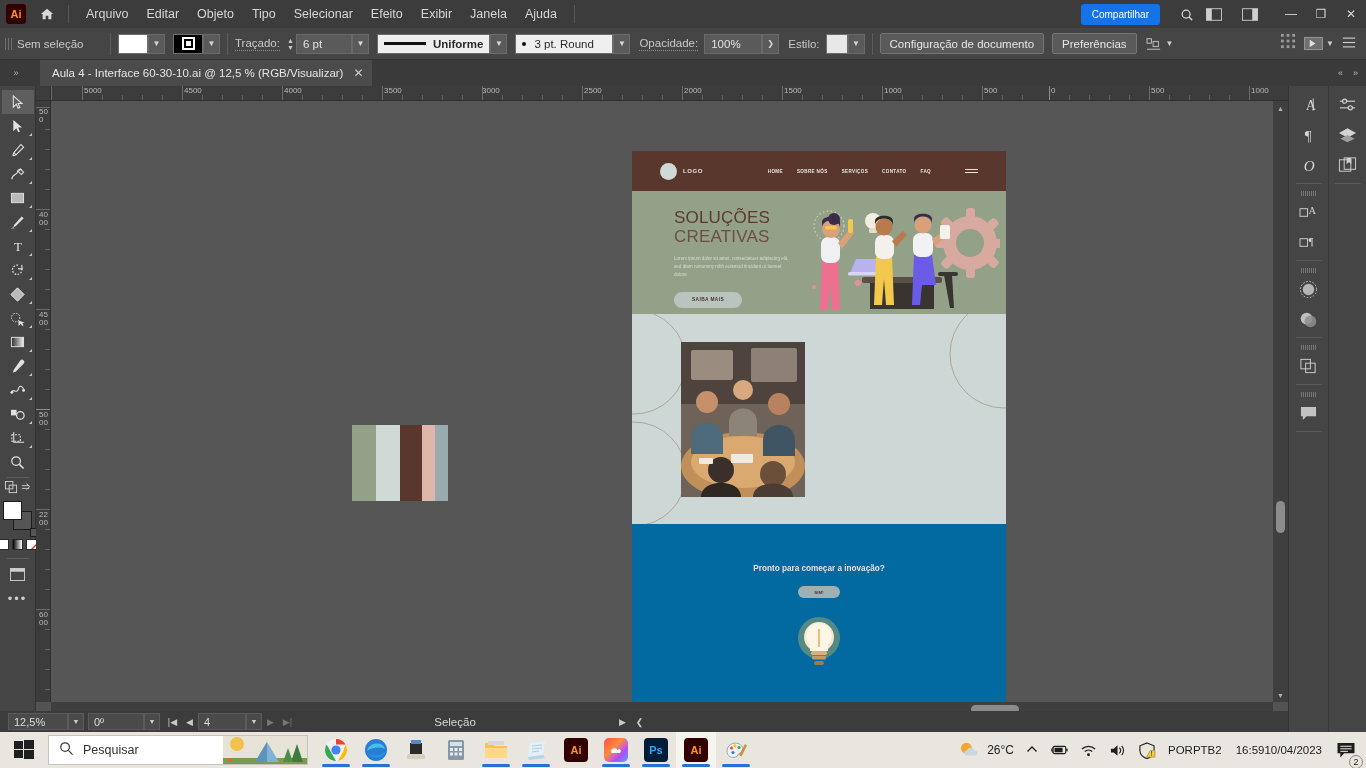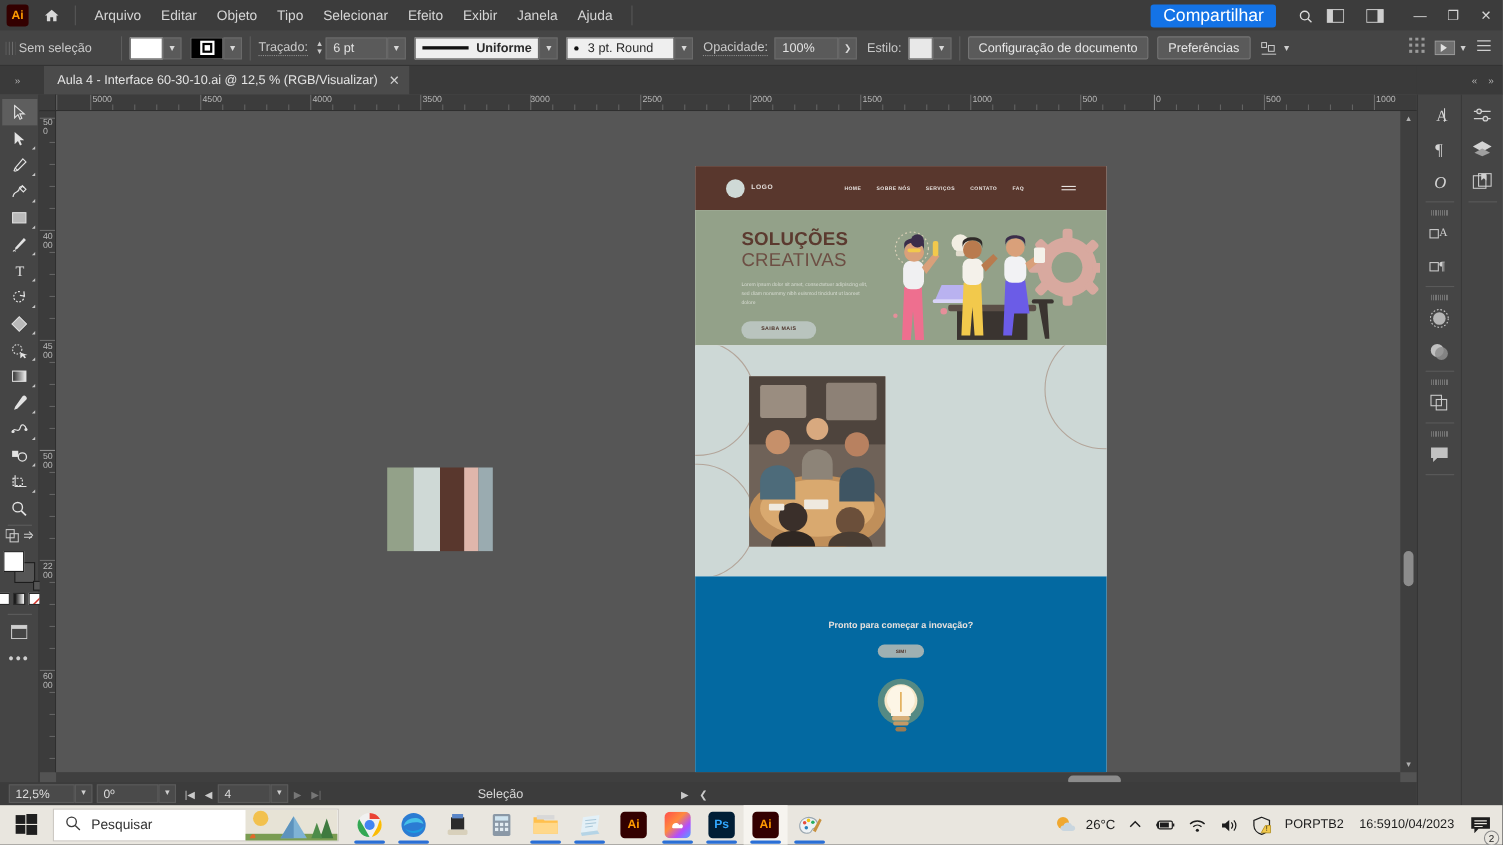--- a/index.html
+++ b/index.html
@@ -33,7 +33,7 @@
   }
   .share-btn {
     position: absolute; right: 206px; top: 4px; height: 21px;
-    background: #1473e6; color: #fff; font-size: 16px; border-radius: 3px;
+    background: #1473e6; color: #fff; font-size: 10px; border-radius: 3px;
     padding: 0 11px; display: flex; align-items: center; cursor: pointer;
   }
   .search-ico { position: absolute; right: 168px; top: 4px; width: 22px; height: 21px;

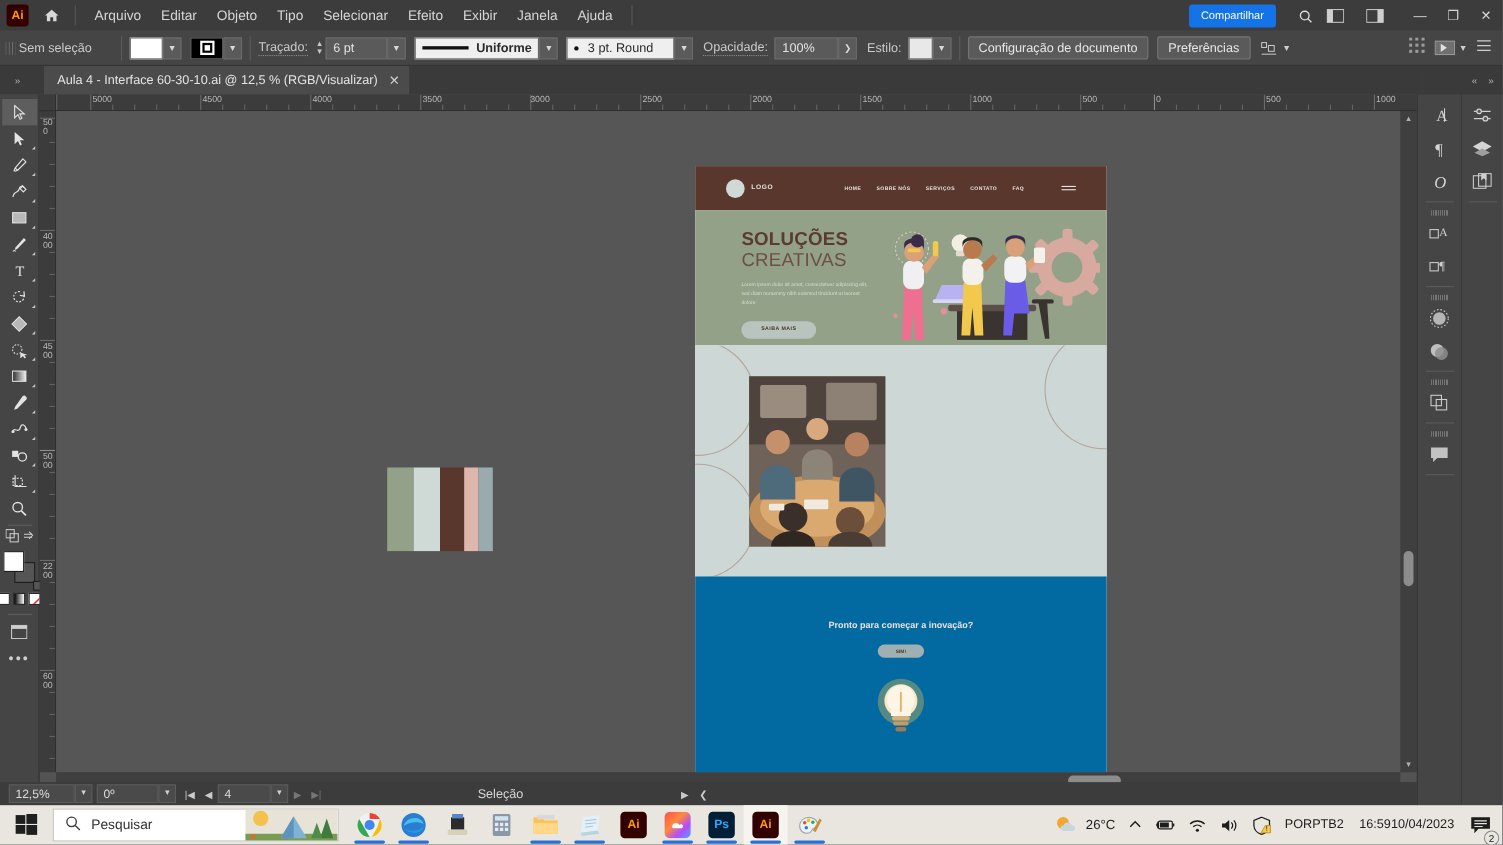--- a/index.html
+++ b/index.html
@@ -141,7 +141,7 @@
 
   .ab-hero { height: 123px; background: #93a189; position: relative; overflow: hidden; }
   .hero-text { position: absolute; left: 42px; top: 18px; width: 150px; }
-  .hero-h1 { font-size: 17px; font-weight: bold; color: #5b3a2f; letter-spacing: .2px; line-height: 1; }
+  .hero-h1 { font-size: 17px; font-weight: normal; color: #5b3a2f; letter-spacing: .2px; line-height: 1; }
   .hero-h2 { font-size: 17px; color: #6d4f44; letter-spacing: .2px; line-height: 1.05; margin-top: 2px; }
   .hero-p { font-size: 4.6px; color: #d7dcd2; line-height: 1.75; margin-top: 9px; width: 118px; }
   .hero-btn { margin-top: 13px; width: 68px; height: 16px; border-radius: 9px; background: #b9c4be;

